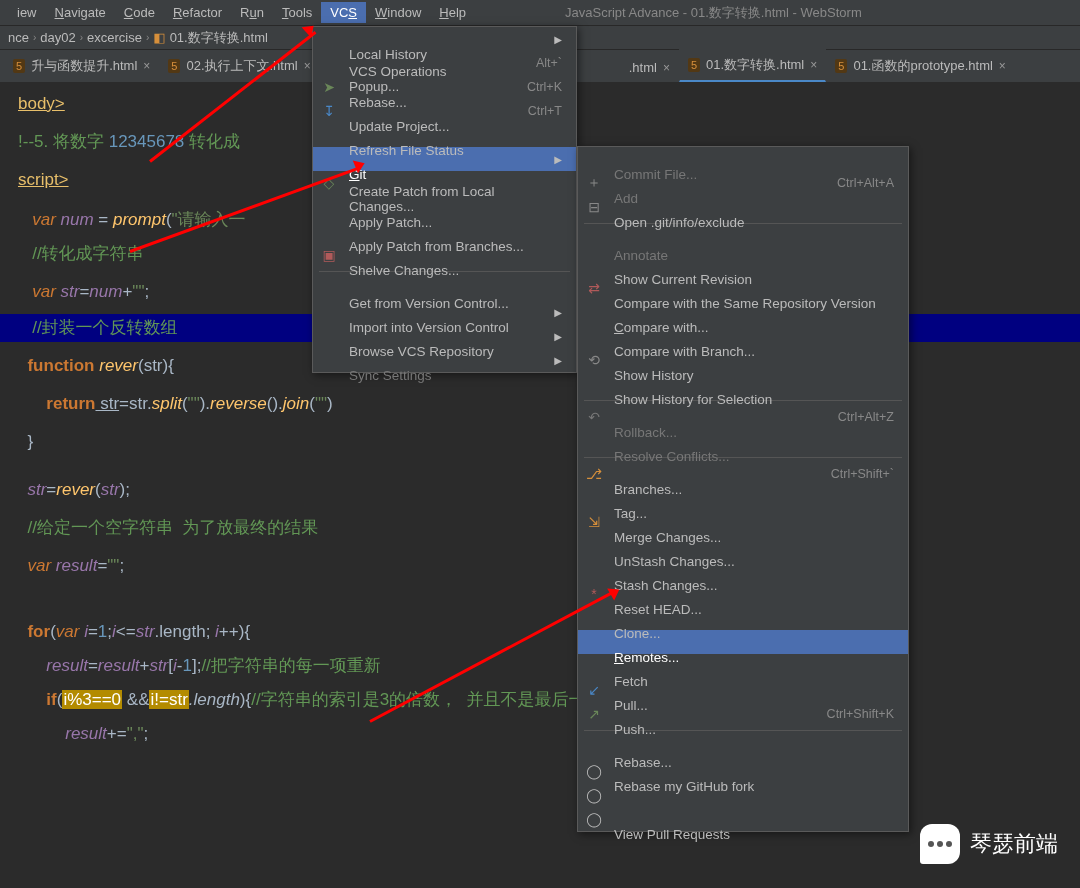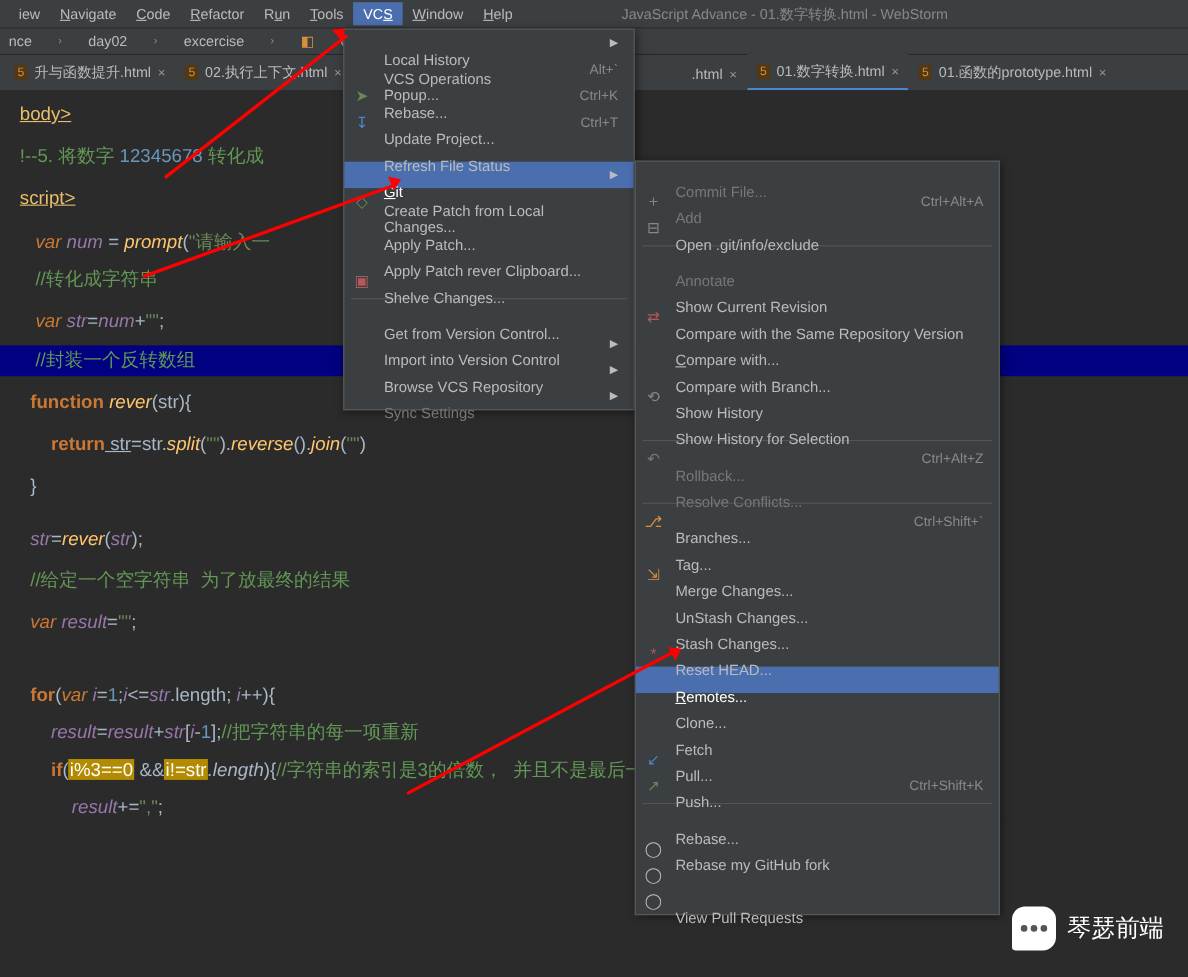--- a/index.html
+++ b/index.html
@@ -11,7 +11,7 @@
 .menu-item u { text-decoration: underline; }
 .app-title { margin-left: 90px; color: #888; }
 
-.breadcrumb { height: 24px; background: #3c3f41; display: flex; align-items: center; padding: 0 8px; color: #bbb; gap: 24px; border-bottom: 1px solid #282828; }
+.breadcrumb { height: 24px; background: #3c3f41; display: flex; align-items: center; padding: 0 8px; color: #bbb; gap: 4px; border-bottom: 1px solid #282828; }
 .bc-sep { color: #888; font-size: 10px; }
 .bc-icon { color: #d68f3b; }
 

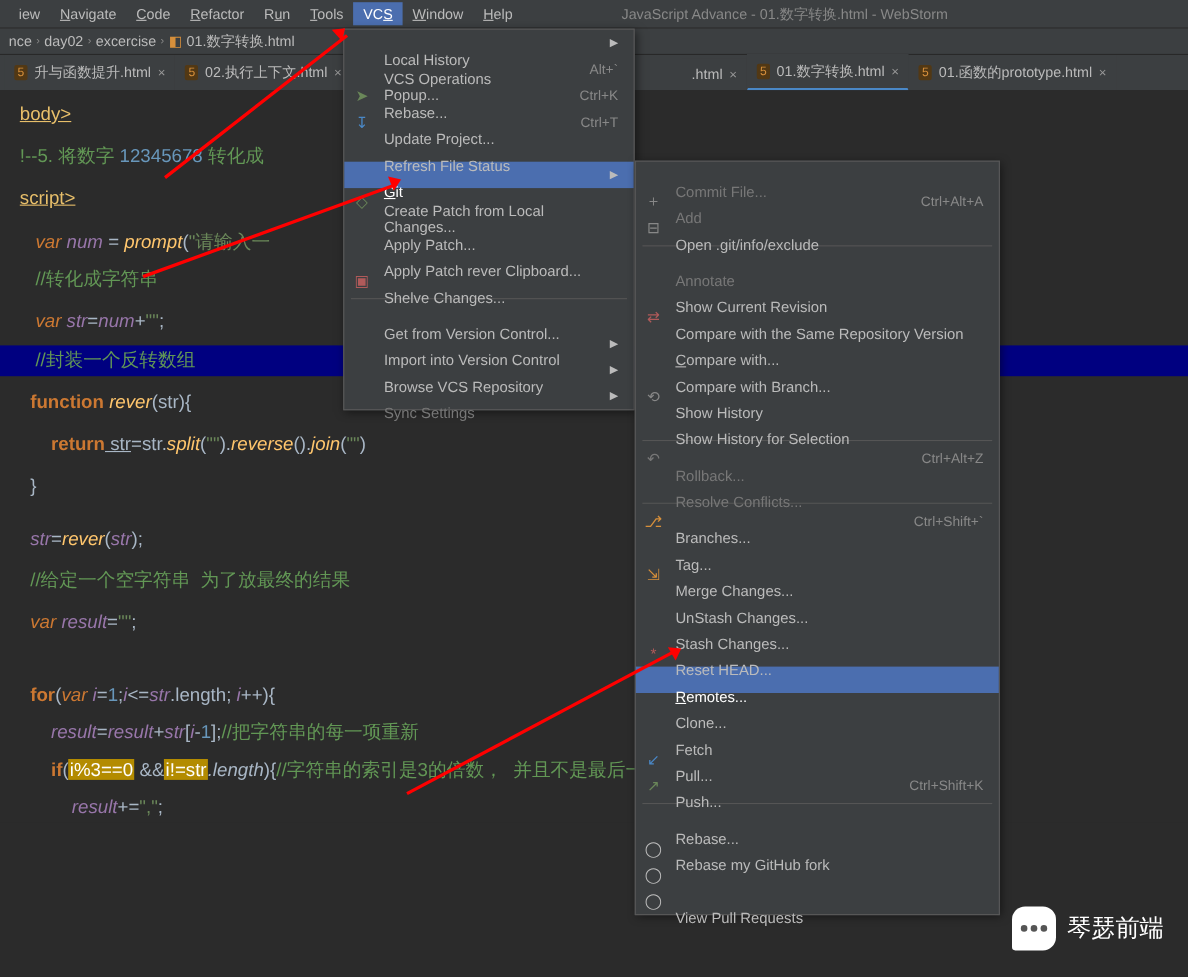--- a/index.html
+++ b/index.html
@@ -199,7 +199,7 @@
     </div>
     <div class="menu-row">
       <span class="menu-icon"></span>
-      <span class="menu-label git-label">Apply Patch rever Clipboard...</span>
+      <span class="menu-label git-label">Apply Patch from Branches...</span>
     </div>
     <div class="menu-row">
       <span class="menu-icon" style="color: rgb(176, 90, 90);">▣</span>

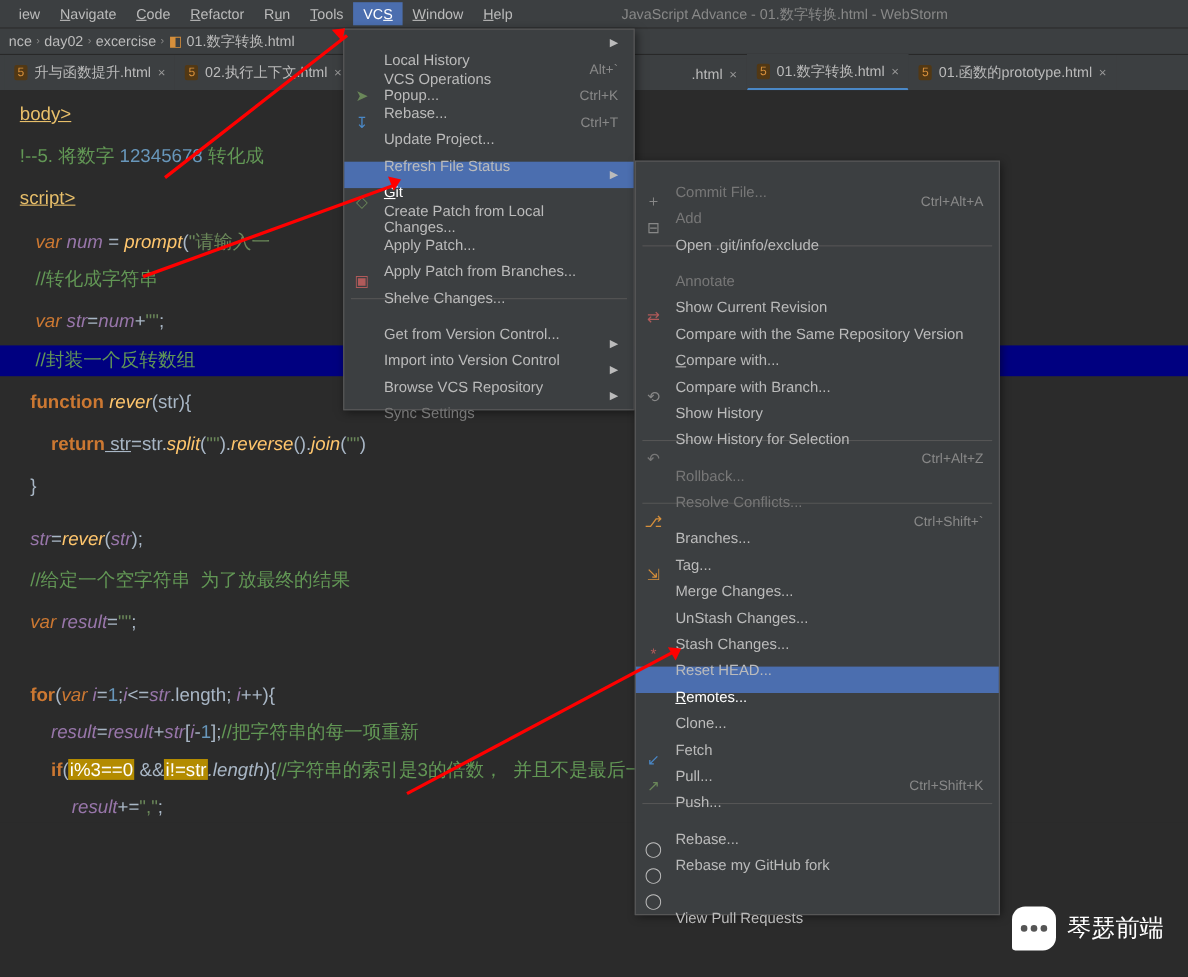--- a/index.html
+++ b/index.html
@@ -306,13 +306,13 @@
       <span class="menu-icon" style="color: rgb(176, 90, 90);">*</span>
       <span class="menu-label git-label">Reset HEAD...</span>
     </div>
+    <div class="menu-row">
+      <span class="menu-icon"></span>
+      <span class="menu-label git-label">Clone...</span>
+    </div>
     <div class="menu-row hl">
       <span class="menu-icon"></span>
       <span class="menu-label git-label"><u>R</u>emotes...</span>
-    </div>
-    <div class="menu-row">
-      <span class="menu-icon"></span>
-      <span class="menu-label git-label">Clone...</span>
     </div>
     <div class="menu-row">
       <span class="menu-icon"></span>

